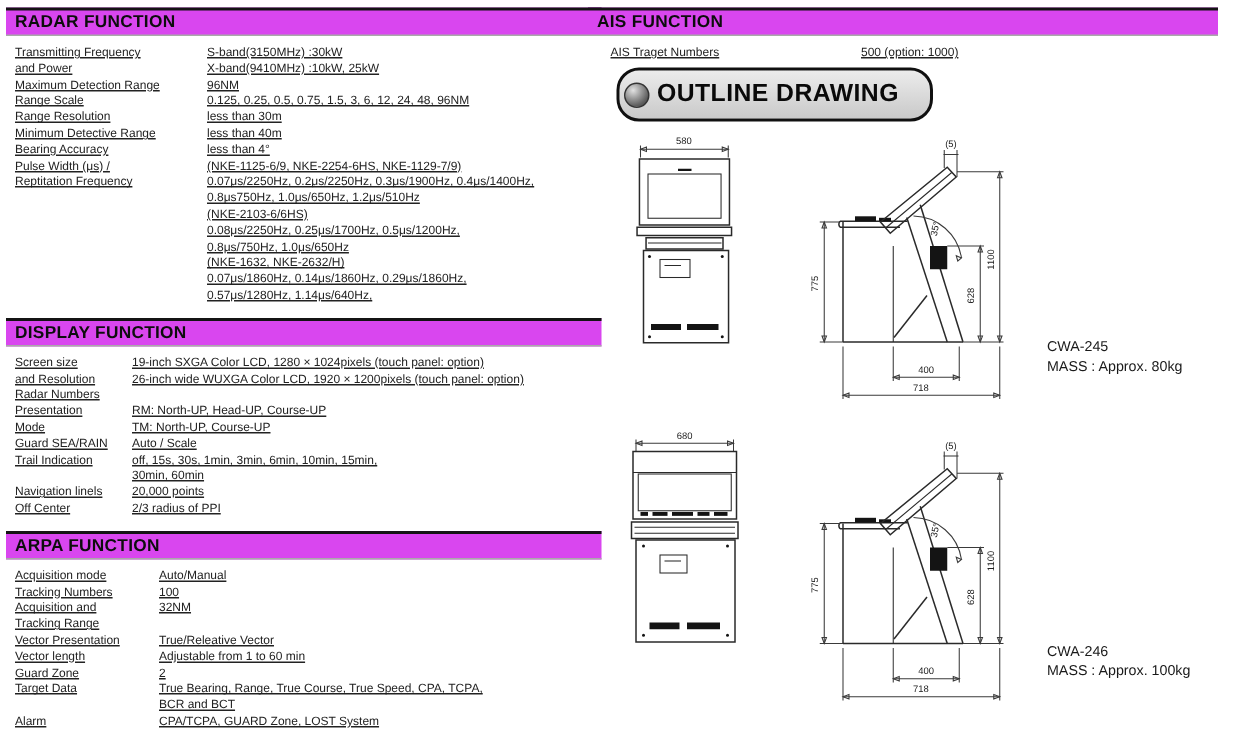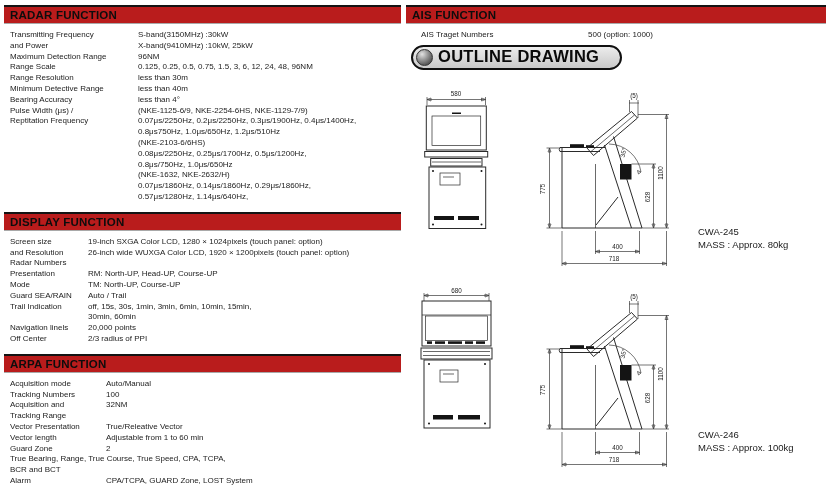--- a/index.html
+++ b/index.html
@@ -8,7 +8,7 @@
   .page{position:absolute;inset:0;background:#fff;}
 
   
-  .sec-header{border-top:2.5px solid #141414;background:#b91c1c;border-bottom:1px solid #a9a9a9;
+  .sec-header{border-top:2.5px solid #141414;background:#d946ef;border-bottom:1px solid #a9a9a9;
               height:14px;padding:1px 0 1px 6px;font-size:11.5px;font-weight:bold;color:#0d0d0d;
               letter-spacing:.2px;line-height:14px;}
 

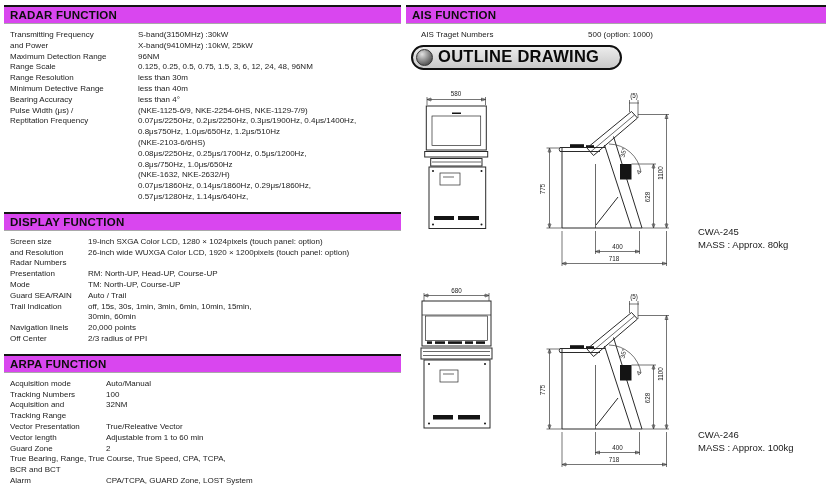--- a/index.html
+++ b/index.html
@@ -24,7 +24,7 @@
   .ais{padding-left:15px;}
 
   .col-left{position:absolute;left:4px;top:5px;width:397px;}
-  .col-right{position:absolute;left:406px;top:5px;width:420px;}
+  .col-right{position:absolute;left:392px;top:5px;width:420px;}
 
   
   .pill{position:absolute;left:411px;top:45px;width:211px;height:25px;

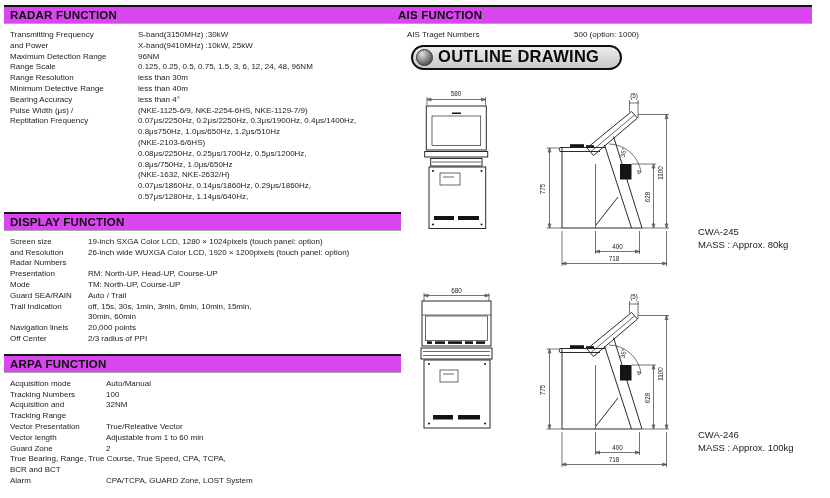--- a/index.html
+++ b/index.html
@@ -13,7 +13,7 @@
               letter-spacing:.2px;line-height:14px;}
 
   
-  .spec-table{padding-left:6px;margin:6px 0 9px 0;font-size:8px;line-height:10.8px;color:#222;}
+  .spec-table{padding-left:6px;margin:6px 0 9px 0;font-size:8px;line-height:10.8px;color:#222;text-decoration:underline;}
   .row{display:flex;}
   .cell{white-space:pre;}
   .label{flex:none;}

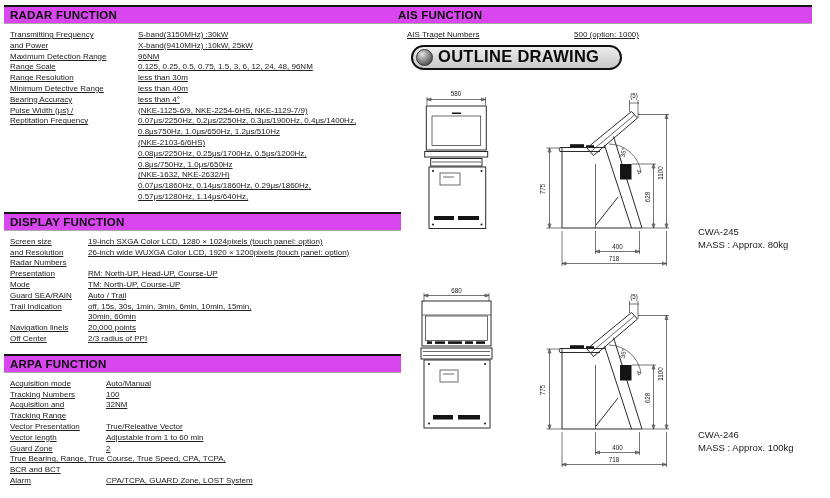--- a/index.html
+++ b/index.html
@@ -27,7 +27,7 @@
   .col-right{position:absolute;left:392px;top:5px;width:420px;}
 
   
-  .pill{position:absolute;left:411px;top:45px;width:211px;height:25px;
+  .pill{position:absolute;left:411px;top:45px;width:211px;height:36px;
         border:2.5px solid #101010;border-radius:15px;
         background:linear-gradient(#ececec,#c9c9c9);
         display:flex;align-items:center;box-sizing:border-box;padding-left:3px;}

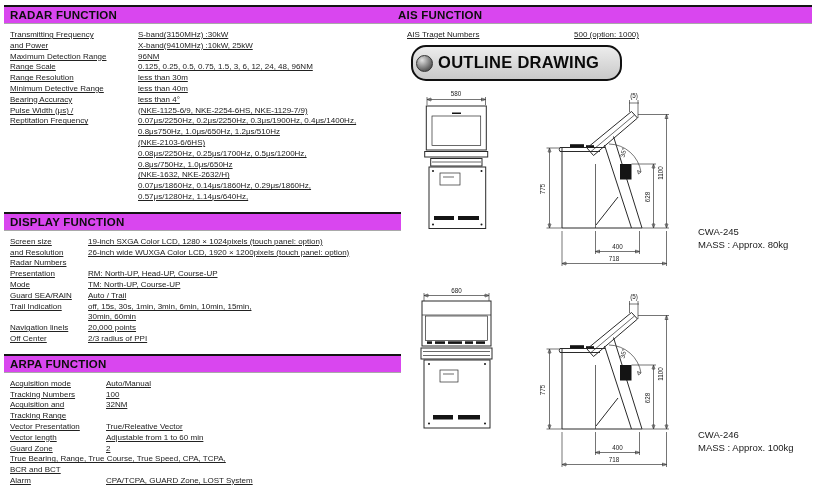--- a/index.html
+++ b/index.html
@@ -124,7 +124,7 @@
         </div>
       <div class="row">
           <div class="cell label">Guard SEA/RAIN</div>
-          <div class="cell value">Auto / Trail</div>
+          <div class="cell value">Auto / Scale</div>
         </div>
       <div class="row">
           <div class="cell label">Trail Indication</div>

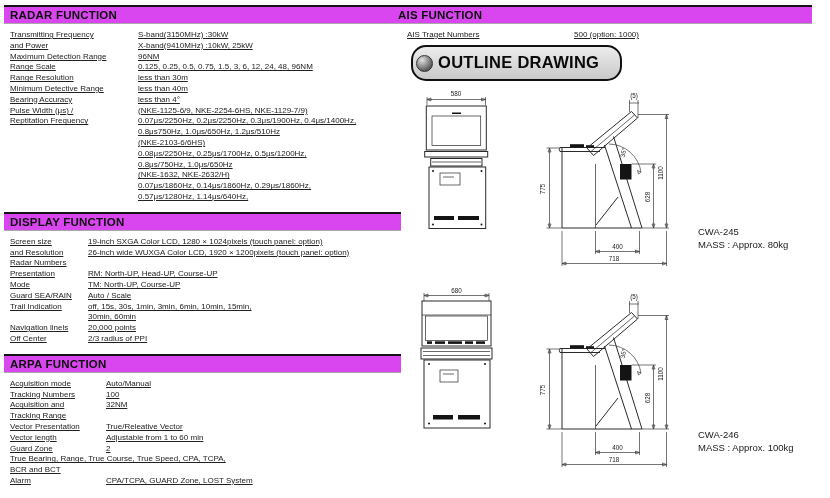--- a/index.html
+++ b/index.html
@@ -171,6 +171,7 @@
           <div class="cell value">2</div>
         </div>
       <div class="row">
+          <div class="cell label">Target Data</div>
           <div class="cell value">True Bearing, Range, True Course, True Speed, CPA, TCPA,
 BCR and BCT</div>
         </div>

